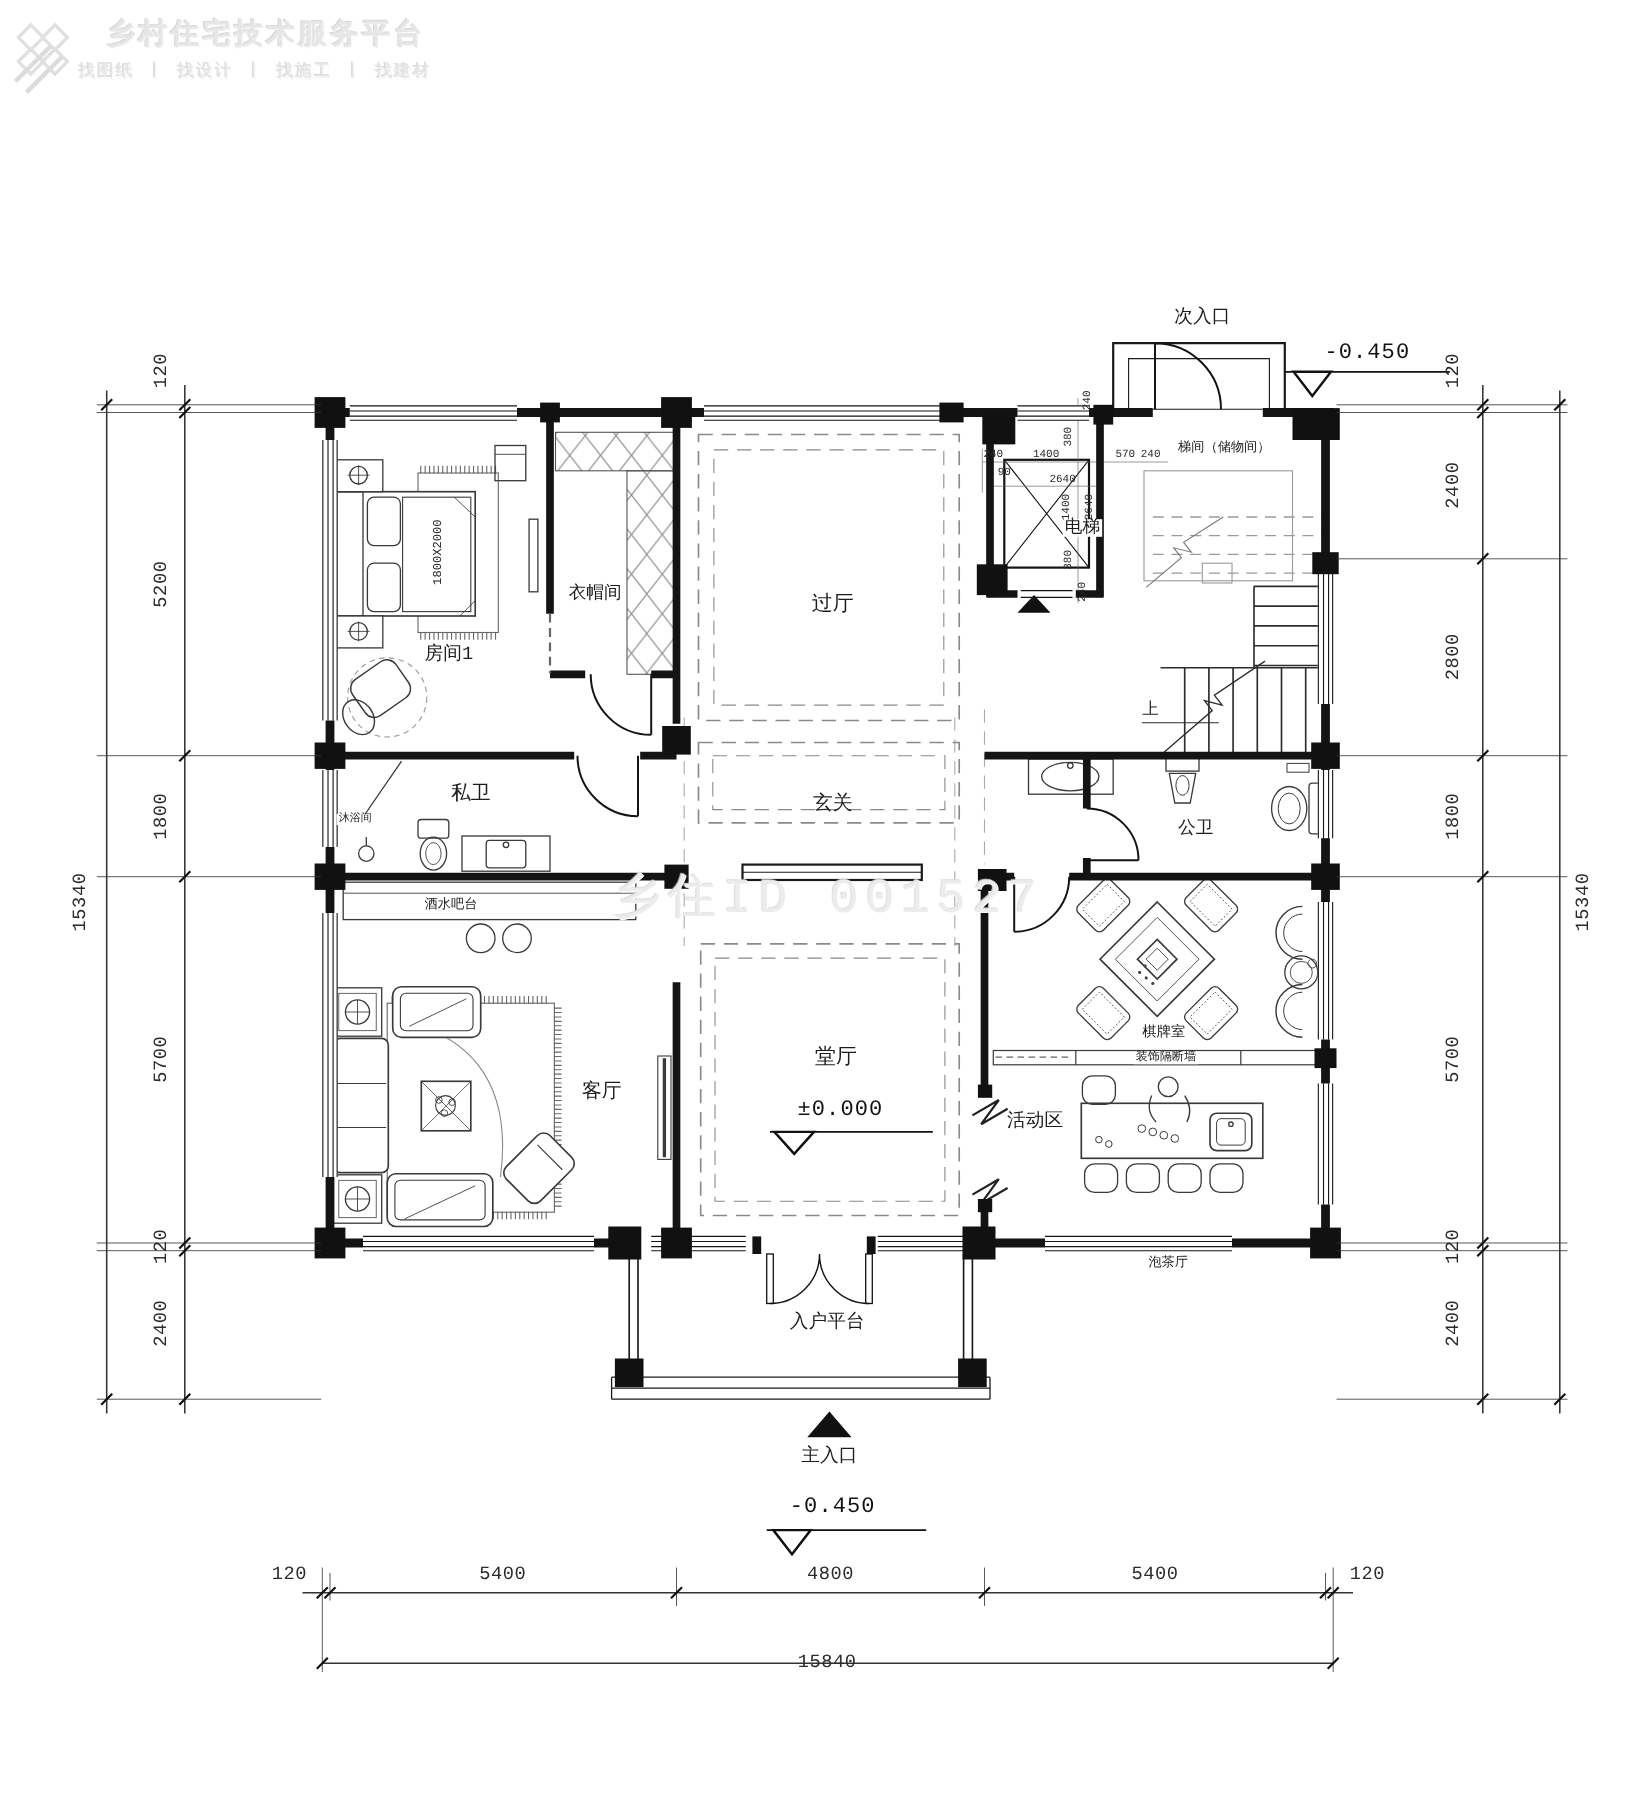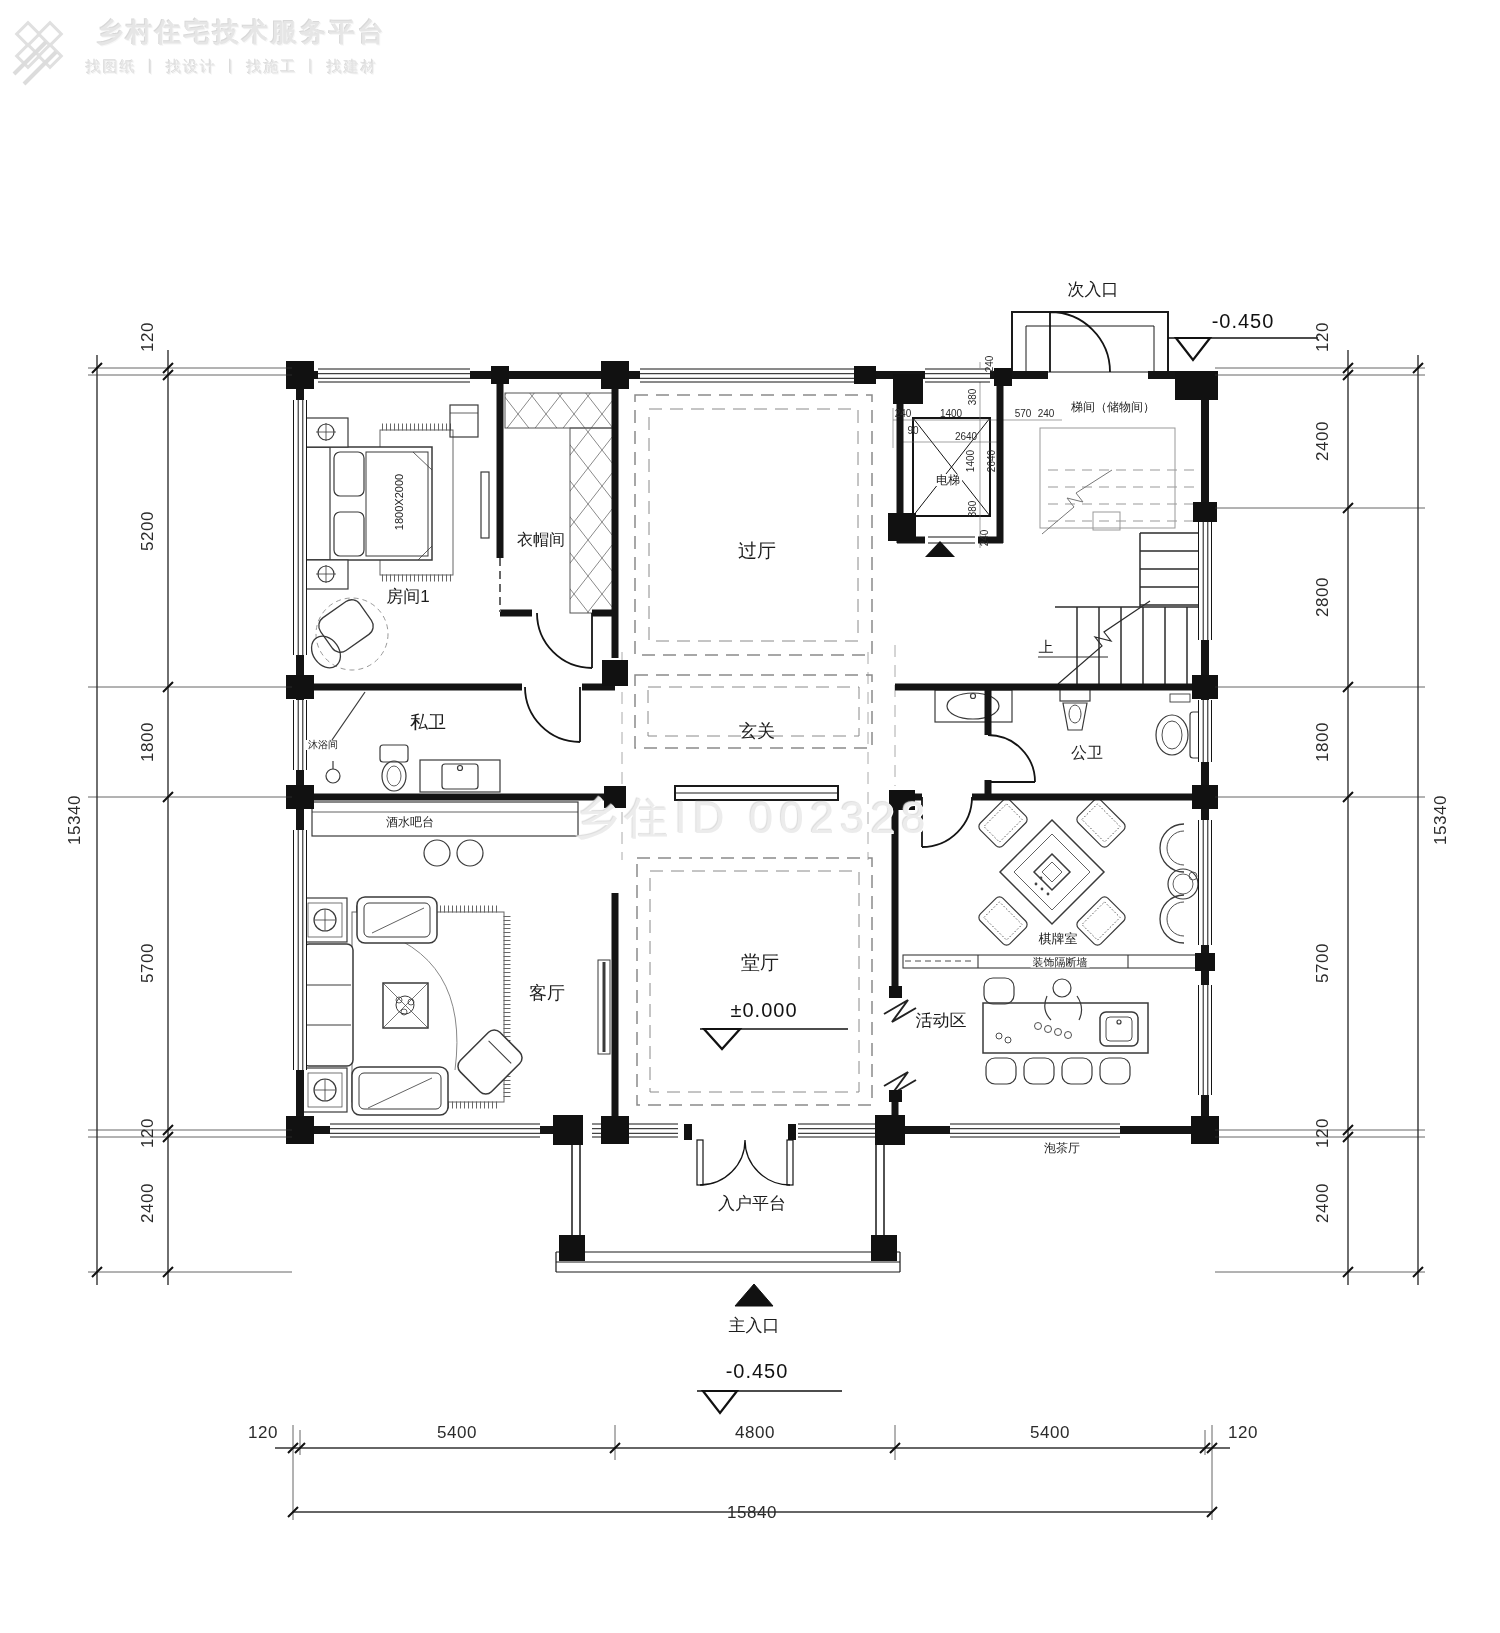--- a/index.html
+++ b/index.html
@@ -4,7 +4,7 @@
 <style>
   html,body{margin:0;padding:0;background:#fff;}
   #stage{position:relative;width:1500px;height:1633px;background:#ffffff;overflow:hidden;
-         font-family:Liberation Sans, sans-serif;}
+         font-family:Liberation Mono, monospace;}
   #drawing{position:absolute;left:0;top:0;}
   .t{position:absolute;transform:translate(-50%,-50%);white-space:nowrap;color:#1c1c1c;line-height:1;}
   .tv{position:absolute;transform:translate(-50%,-50%) rotate(-90deg);white-space:nowrap;color:#1c1c1c;line-height:1;}

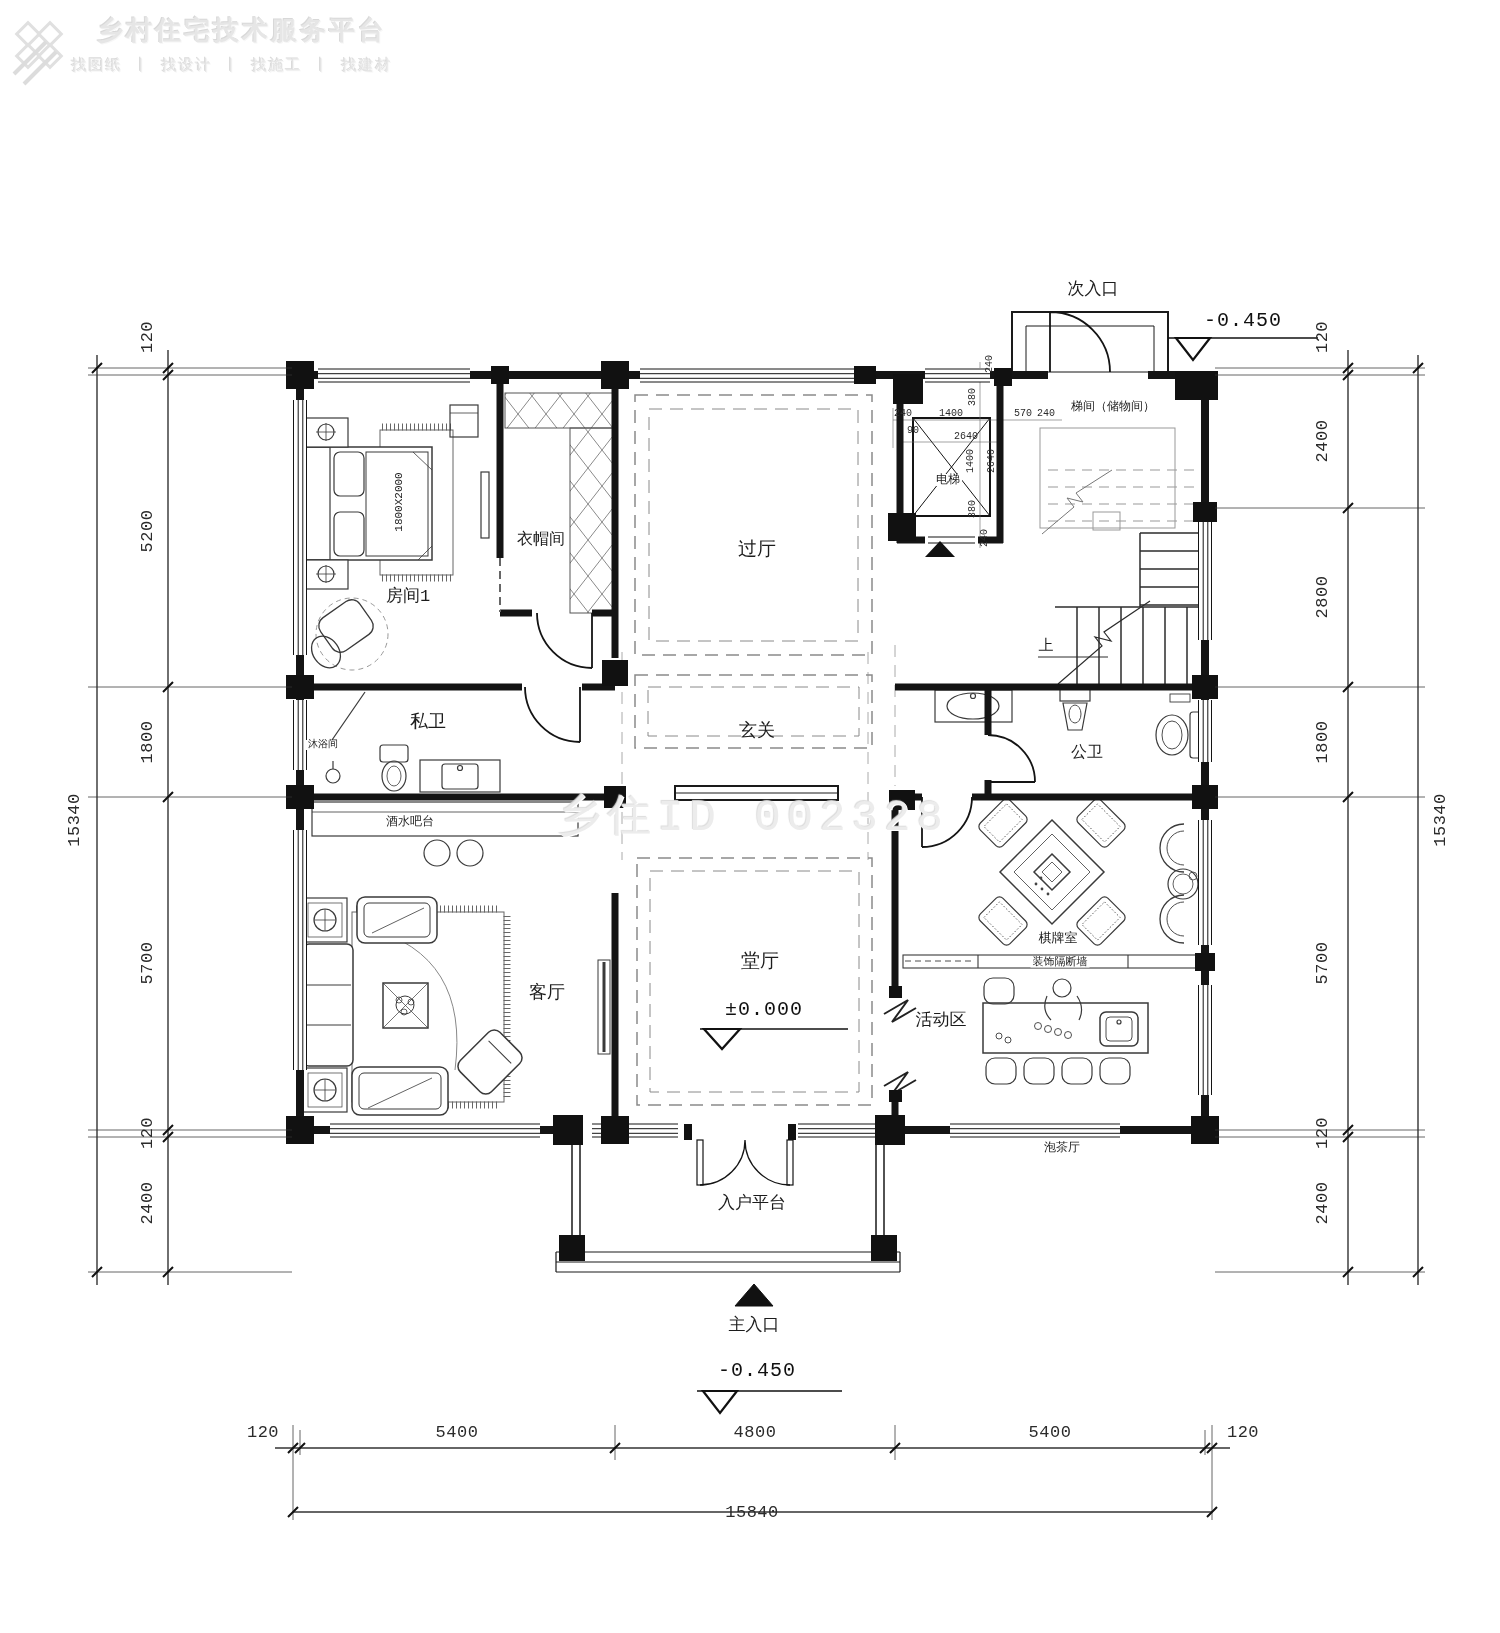--- a/index.html
+++ b/index.html
@@ -456,7 +456,7 @@
 <div class="tv" style="left:399px;top:502px;font-size:11px;">1800X2000</div>
 <div class="t bg" style="left:541px;top:540px;font-size:16px;">衣帽间</div>
 <div class="t" style="left:757px;top:550px;font-size:19px;">过厅</div>
-<div class="t bg" style="left:948px;top:480px;font-size:12px;">电梯</div>
+<div class="t bg" style="left:984px;top:480px;font-size:16px;">电梯</div>
 <div class="t" style="left:1113px;top:407px;font-size:12px;">梯间（储物间）</div>
 <div class="t" style="left:1093px;top:289px;font-size:17px;">次入口</div>
 <div class="t" style="left:757px;top:731px;font-size:18px;">玄关</div>

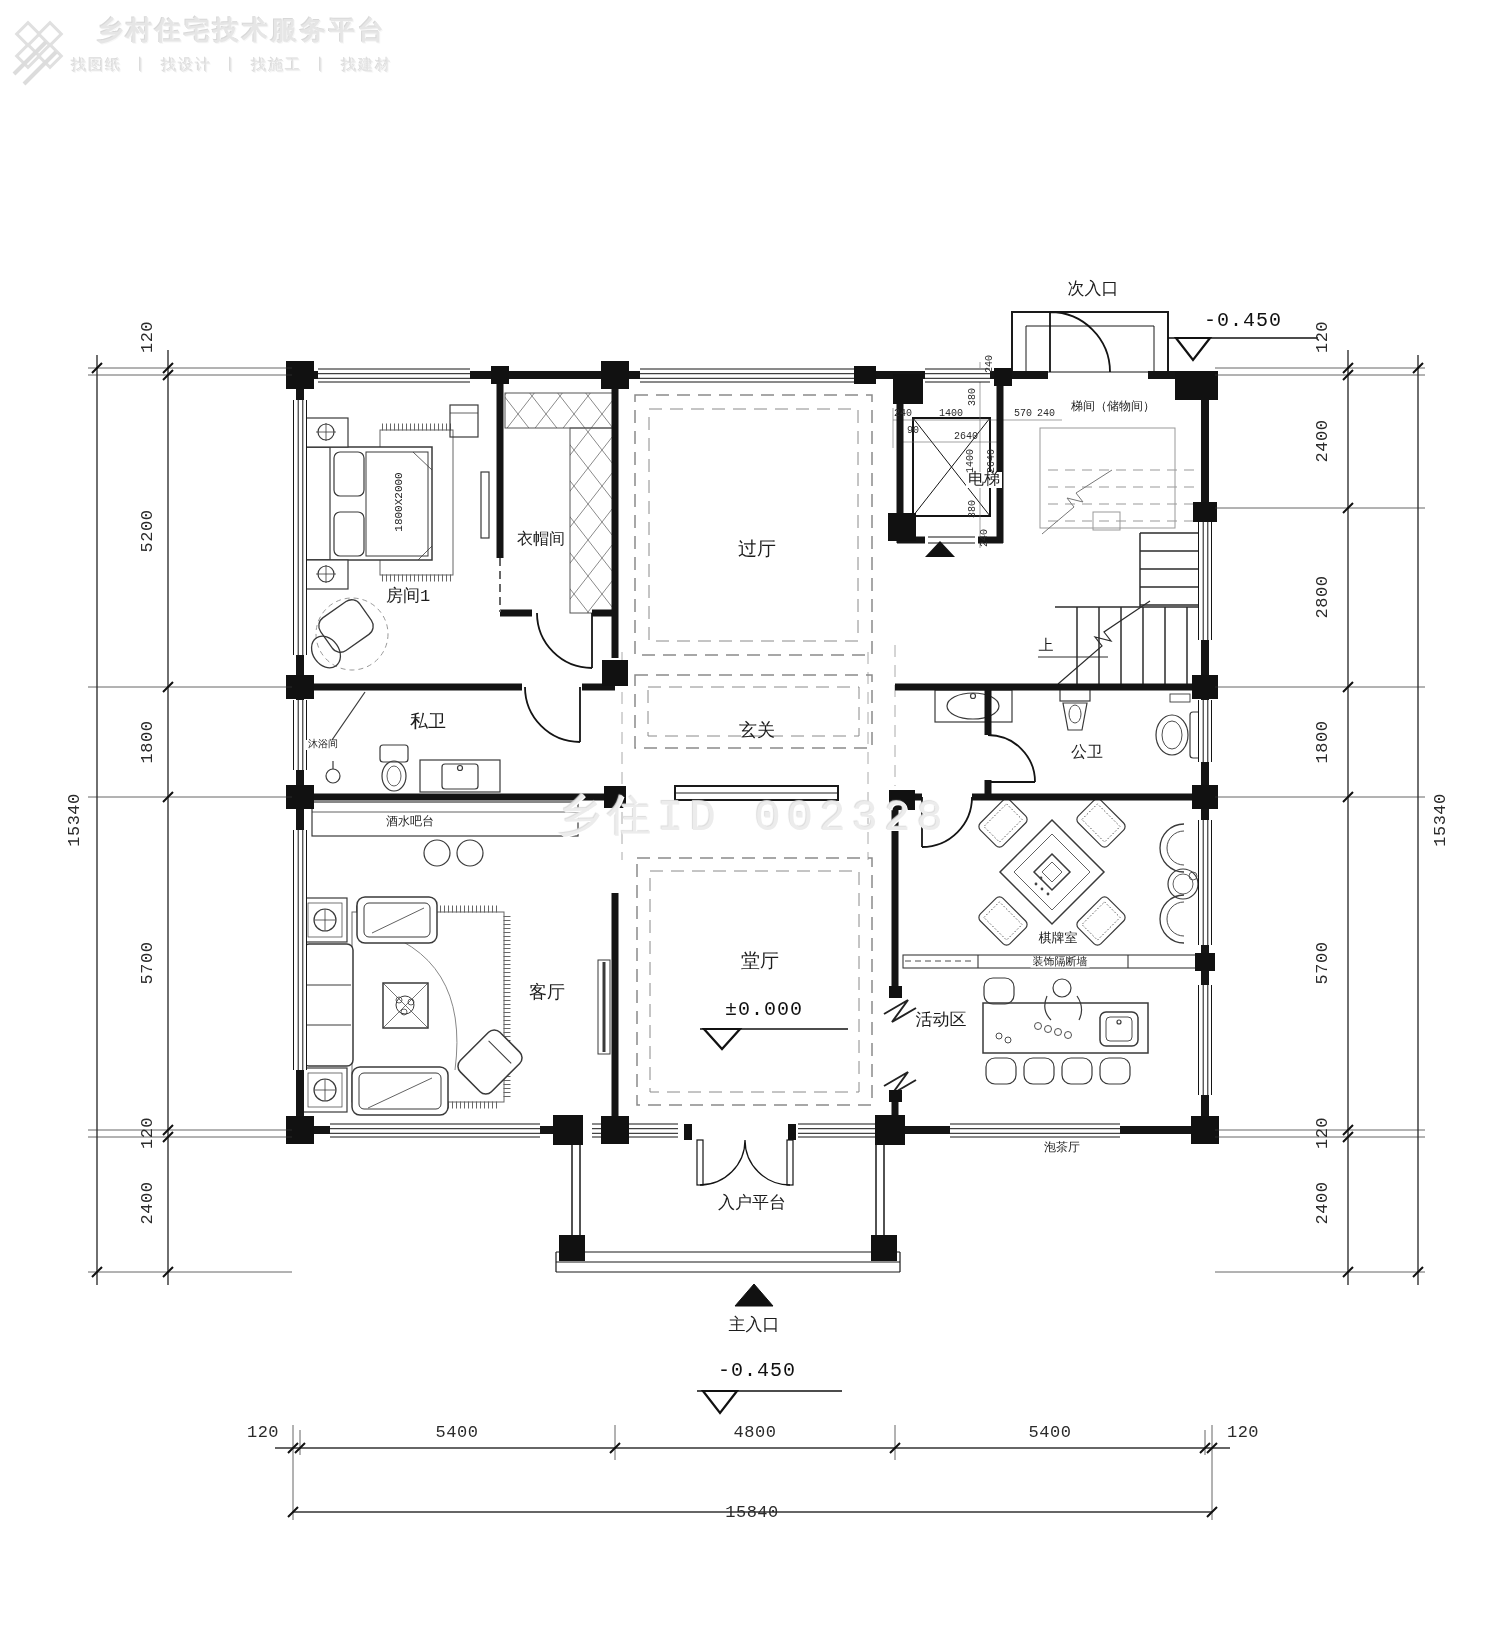--- a/index.html
+++ b/index.html
@@ -450,7 +450,7 @@
 <div class="t brand1" style="left:242px;top:32px;">乡村住宅技术服务平台</div>
 <div class="t brand2" style="left:232px;top:66px;">找图纸 丨 找设计 丨 找施工 丨 找建材</div>
 
-<div class="t wm" style="left:753px;top:818px;font-size:44px;letter-spacing:6px;">乡住ID 002328</div>
+<div class="t wm" style="left:753px;top:818px;font-size:44px;letter-spacing:6px;">乡住ID 001527</div>
 
 <div class="t" style="left:408px;top:596px;font-size:17px;">房间1</div>
 <div class="tv" style="left:399px;top:502px;font-size:11px;">1800X2000</div>

